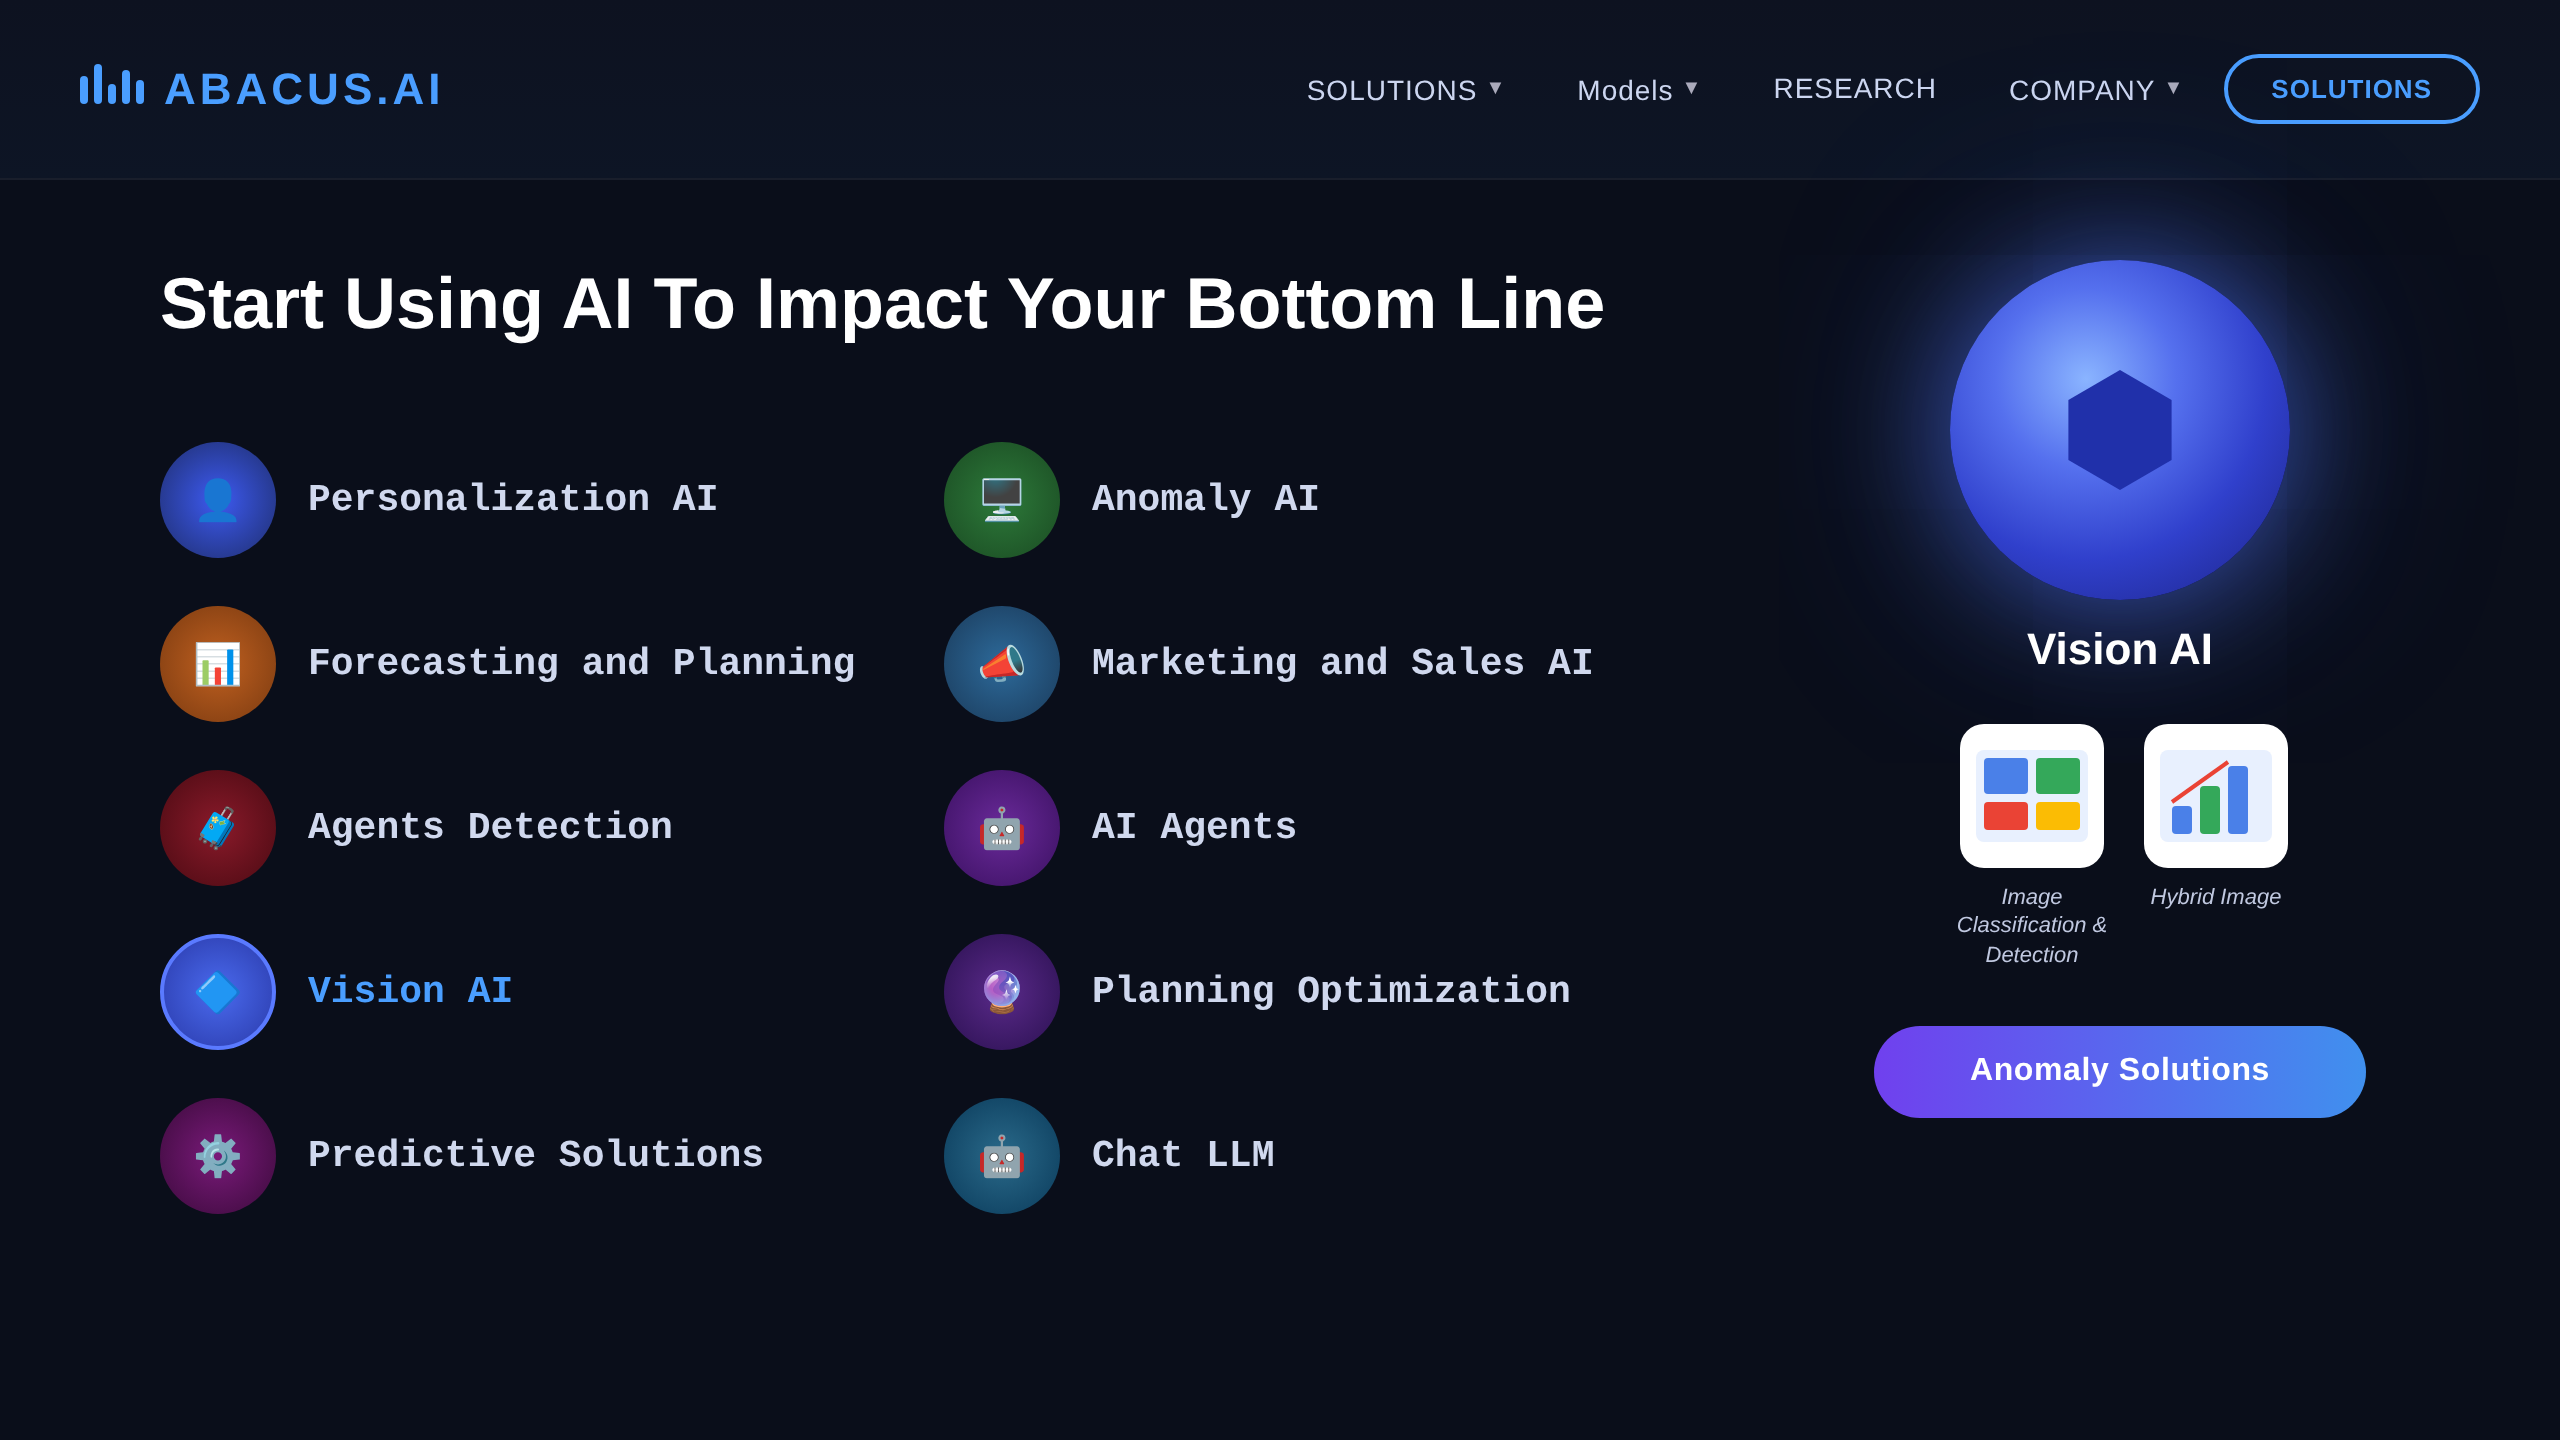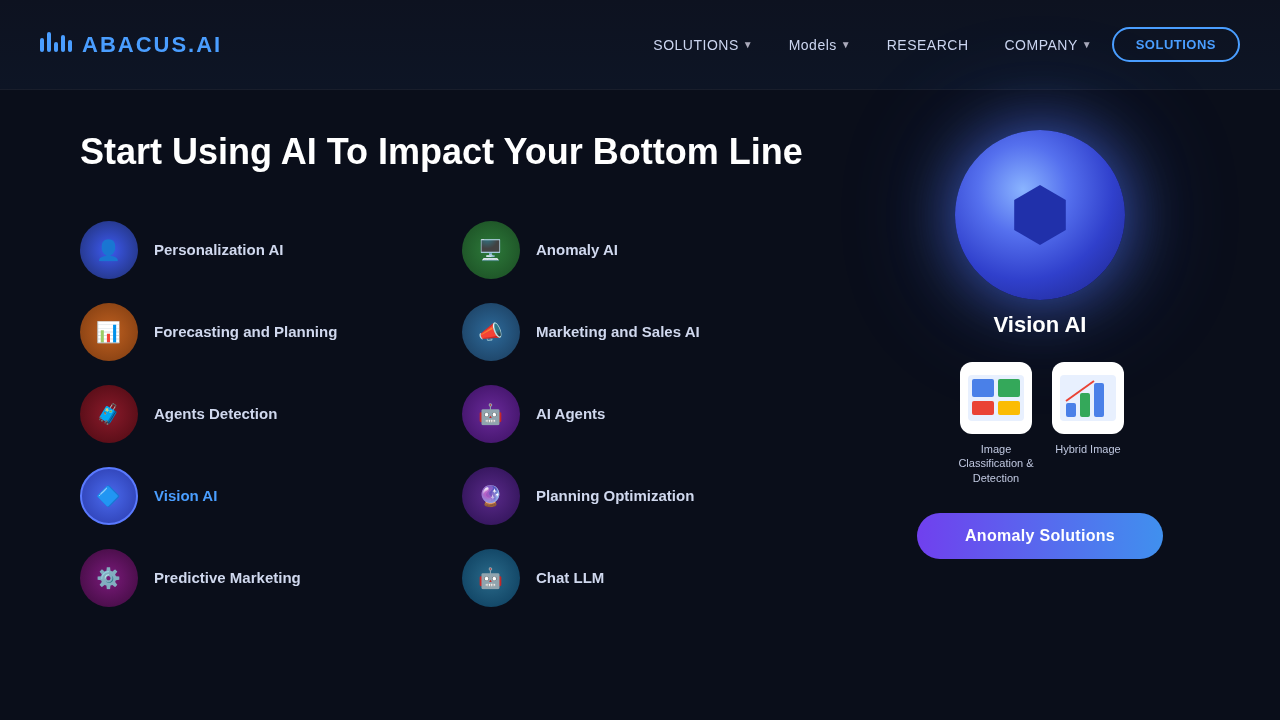--- a/index.html
+++ b/index.html
@@ -82,7 +82,7 @@
 
     
     .main {
-      padding: 40px 80px 0 80px;
+      padding: 40px 60px 0 80px;
       display: flex;
       gap: 56px;
     }

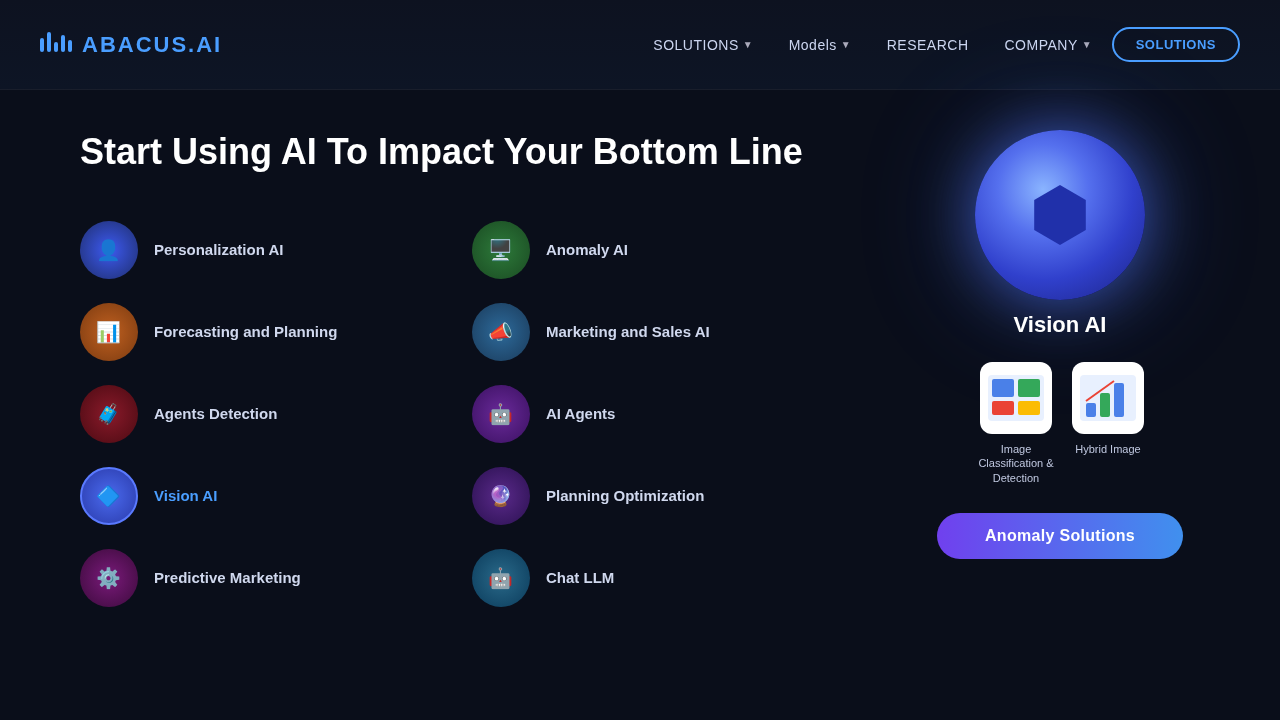--- a/index.html
+++ b/index.html
@@ -122,10 +122,11 @@
       font-size: 22px;
     }
     .sol-label {
-      font-size: 15px;
+      font-size: 19px;
       font-weight: 600;
       color: #d0d8ee;
       line-height: 1.3;
+      font-family: Liberation Mono, monospace;
     }
     .sol-label.active {
       color: #4a9eff;

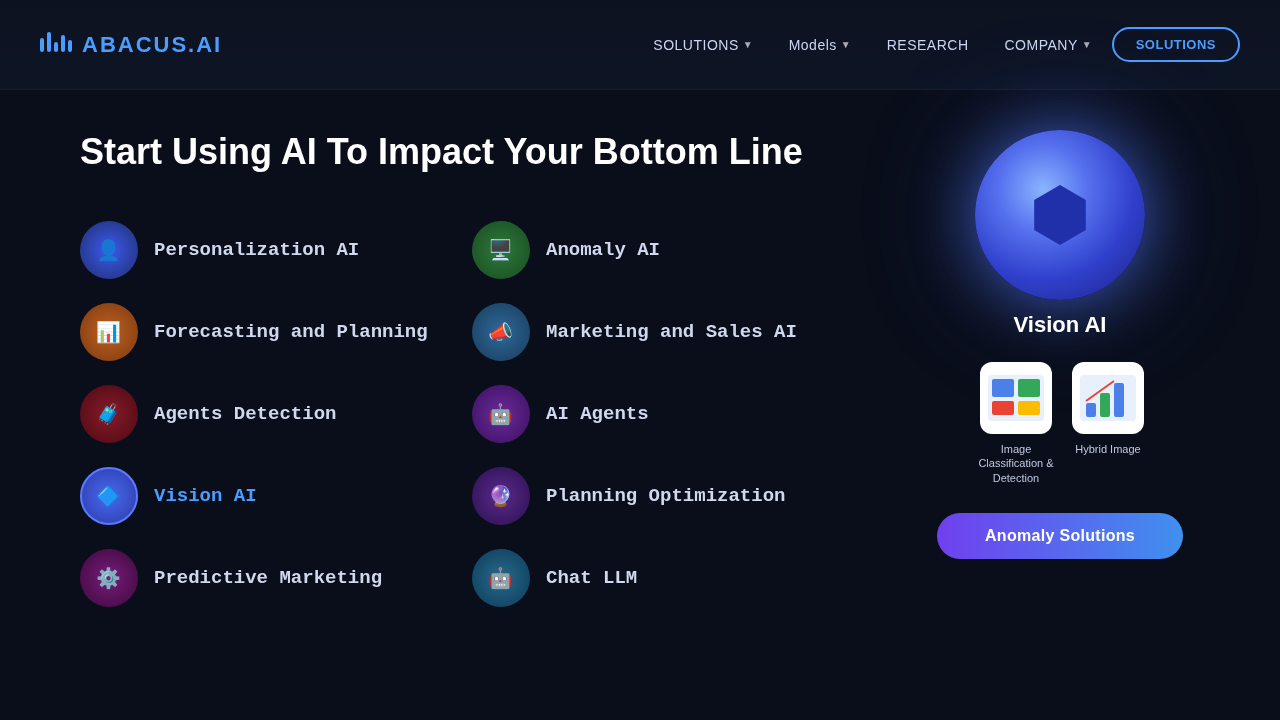--- a/index.html
+++ b/index.html
@@ -196,6 +196,7 @@
       text-align: center;
       max-width: 80px;
       line-height: 1.3;
+      font-style: italic;
     }
 
     

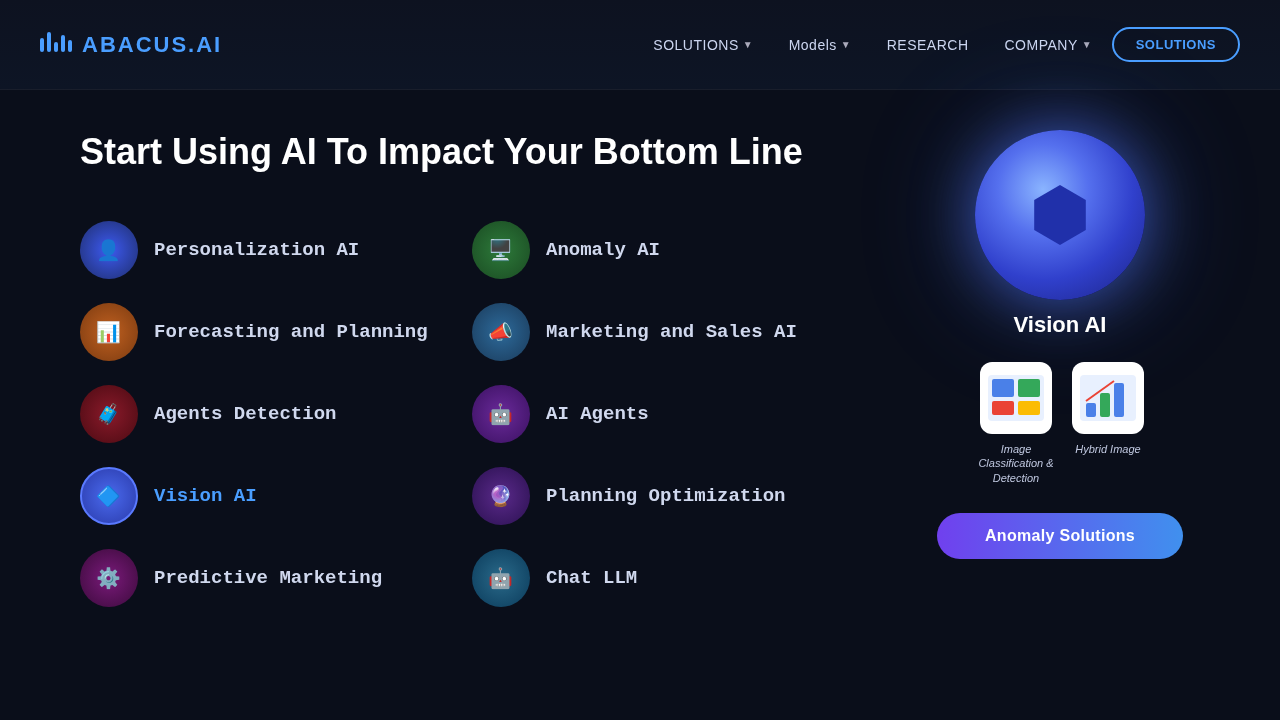--- a/index.html
+++ b/index.html
@@ -293,7 +293,7 @@
     <div class="sol-icon icon-predictive">
       <span class="emoji-icon">⚙️</span>
     </div>
-    <span class="sol-label ">Predictive Marketing</span>
+    <span class="sol-label ">Predictive Solutions</span>
   </div>
         </div>
 

